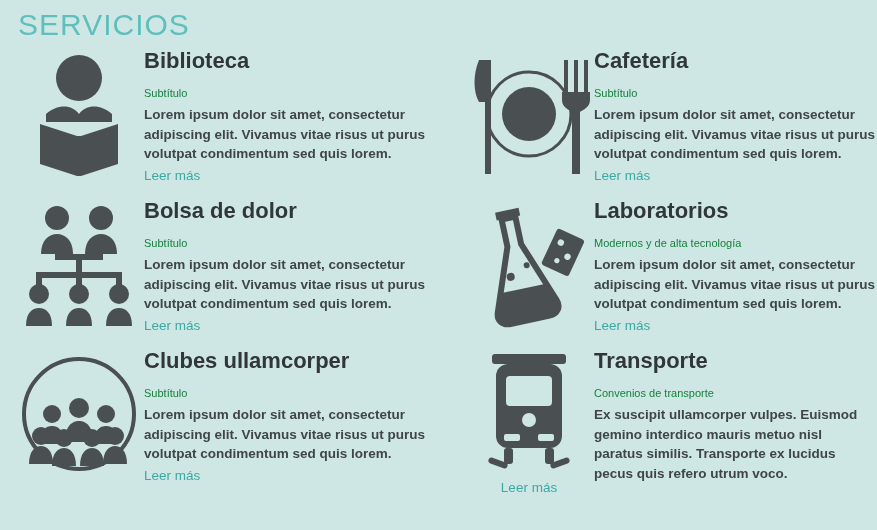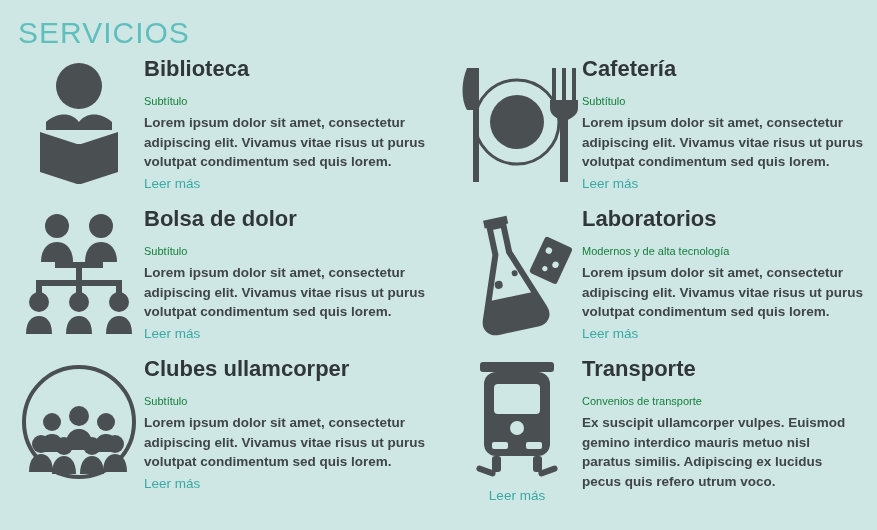--- a/index.html
+++ b/index.html
@@ -19,7 +19,7 @@
     width: 877px;
     height: 530px;
     box-sizing: border-box;
-    padding: 10px 14px 0 14px;
+    padding: 2px 14px 0 14px;
   }
   .section-title {
     font-size: 30px;

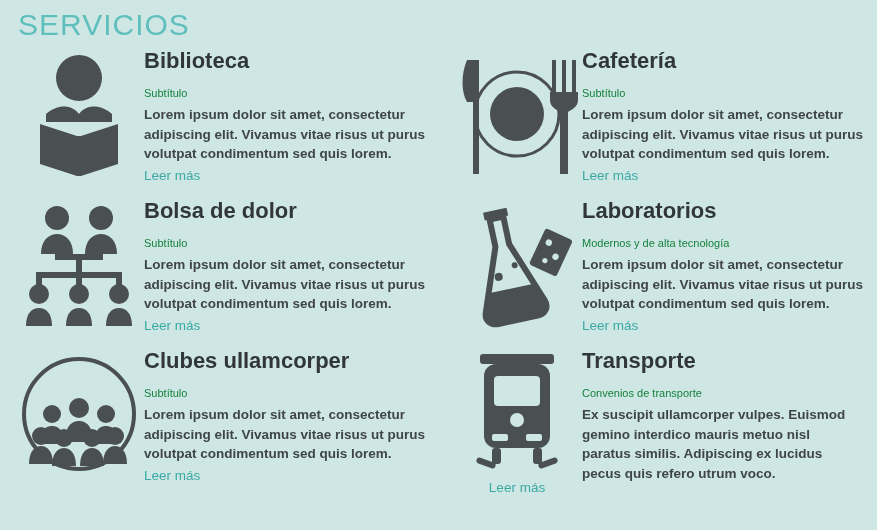--- a/index.html
+++ b/index.html
@@ -33,7 +33,7 @@
     display: grid;
     grid-template-columns: 434px 434px;
     grid-template-rows: 150px 150px 170px;
-    column-gap: 4px;
+    column-gap: 16px;
   }
   .card {
     display: flex;

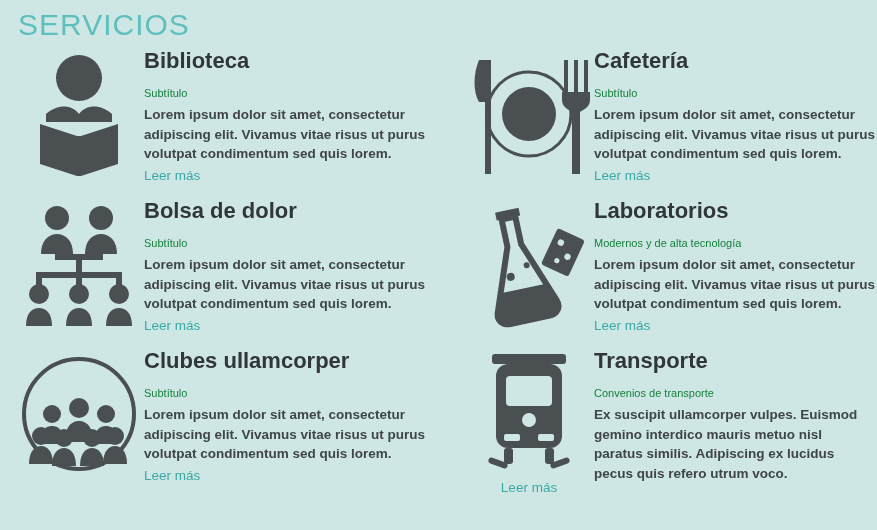--- a/index.html
+++ b/index.html
@@ -250,7 +250,7 @@
       <div class="card-body transport-body">
         <div class="card-title">Transporte</div>
         <div class="card-sub">Convenios de transporte</div>
-        <div class="card-text">Ex suscipit ullamcorper vulpes. Euismod gemino interdico mauris metuo nisl paratus similis. Adipiscing ex lucidus pecus quis refero utrum voco.</div>
+        <div class="card-text">Ex suscipit ullamcorper vulpes. Euismod gemino interdico mauris metuo nisl paratus similis. Transporte ex lucidus pecus quis refero utrum voco.</div>
       </div>
     </div>
 

